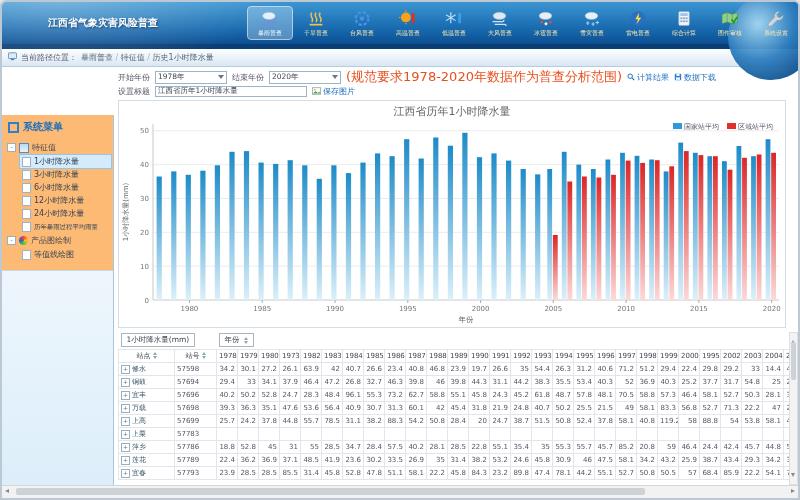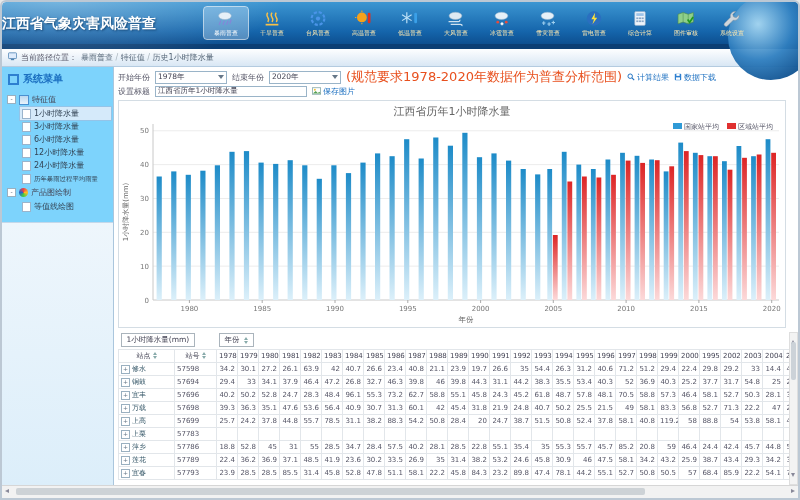--- a/index.html
+++ b/index.html
@@ -11,8 +11,8 @@
     position:relative;display:flex;align-items:center;border-radius:4px 4px 0 0;}
   .titlebar::before{content:'';position:absolute;left:-50px;top:-34px;width:340px;height:100px;
     background:radial-gradient(ellipse at 32% 32%,rgba(255,255,255,.30),rgba(255,255,255,0) 68%);pointer-events:none;}
-  .app-title{width:198px;color:#fff;font-weight:bold;font-size:14px;line-height:16px;
-    text-shadow:1px 1px 2px rgba(0,40,80,.65);z-index:2;}
+  .app-title{width:198px;padding-left:9px;color:#fff;font-weight:bold;font-size:10px;line-height:16px;
+    text-shadow:1px 1px 2px rgba(0,40,80,.65);z-index:2;margin-left:37px;}
   .app-title .l2{padding-left:16px;}
   .toolbar{display:flex;flex:1;gap:2px;z-index:2;margin-left:4px;}
   .tb-item{width:44px;display:flex;flex-direction:column;align-items:center;cursor:pointer;

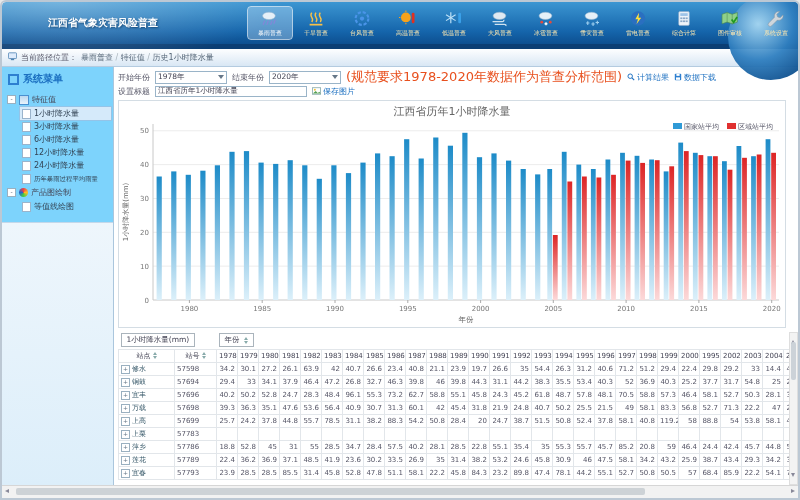--- a/index.html
+++ b/index.html
@@ -37,7 +37,7 @@
   .pwr{width:5px;height:5px;border:1.5px solid #fff;border-radius:50%;display:inline-block;}
   
   .body{display:flex;height:calc(100% - 78px);}
-  .sidebar{width:112px;border-right:1px solid #aac6dd;display:flex;flex-direction:column;background:#7dd3fc;box-sizing:border-box;}
+  .sidebar{width:112px;border-right:1px solid #aac6dd;display:flex;flex-direction:column;background:#fdba74;box-sizing:border-box;margin-top:48px;}
   .sb-title{display:flex;align-items:center;gap:4px;padding:5px 6px 4px;color:#1b6fc0;font-weight:bold;font-size:10px;}
   .sq{width:7px;height:7px;border:2px solid #2d7fd0;flex:0 0 auto;}
   .tree{font-size:8px;color:#334;padding:2px 2px 4px 5px;}

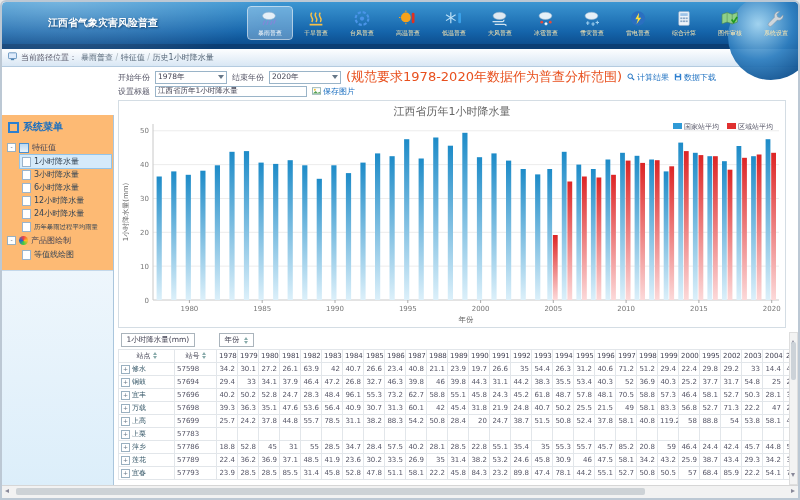--- a/index.html
+++ b/index.html
@@ -511,7 +511,7 @@
                 <th>1978</th>
                 <th>1979</th>
                 <th>1980</th>
-                <th>1981</th>
+                <th>1973</th>
                 <th>1982</th>
                 <th>1983</th>
                 <th>1984</th>

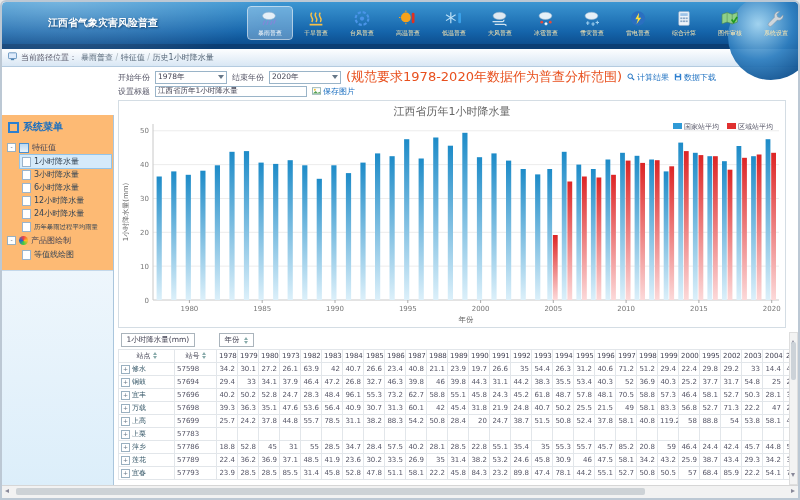--- a/index.html
+++ b/index.html
@@ -552,7 +552,7 @@
                 <td class="num">26.6</td>
                 <td class="num">23.4</td>
                 <td class="num">40.8</td>
-                <td class="num">21.1</td>
+                <td class="num">46.8</td>
                 <td class="num">23.9</td>
                 <td class="num">19.7</td>
                 <td class="num">26.6</td>

